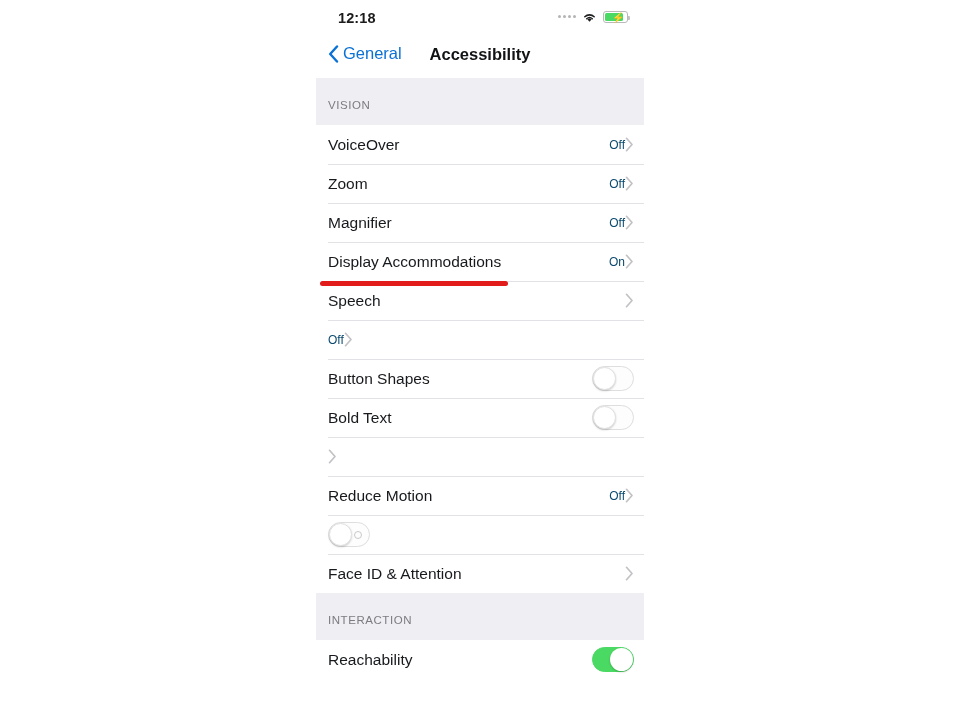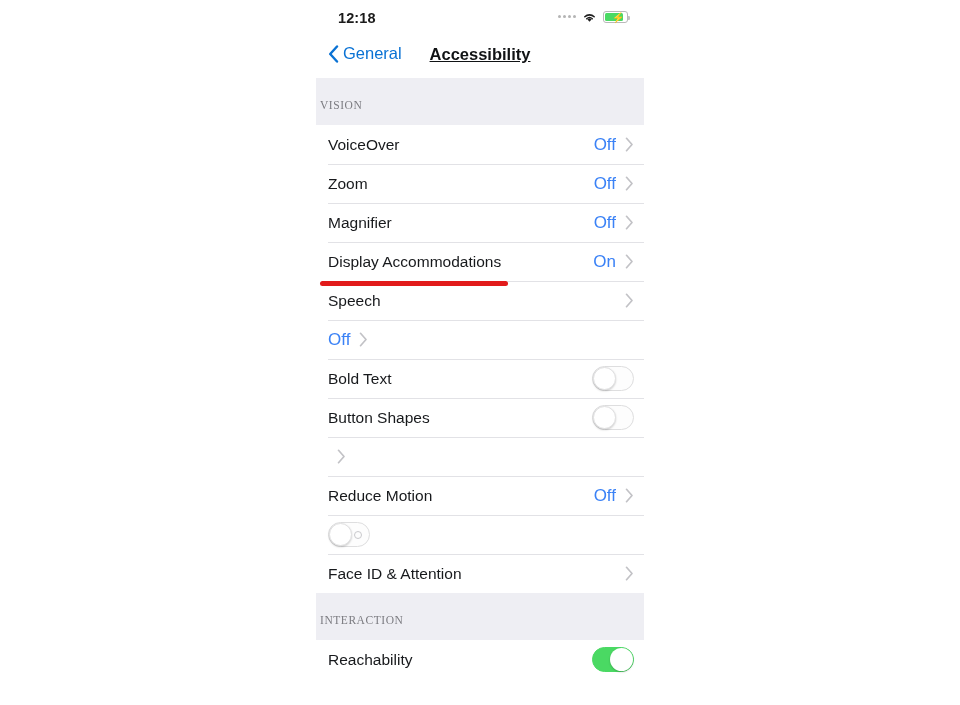--- a/index.html
+++ b/index.html
@@ -129,7 +129,6 @@
     font-size: 16.5px;
     font-weight: bold;
     color: #111315;
-    text-decoration: underline;
   }
 
   

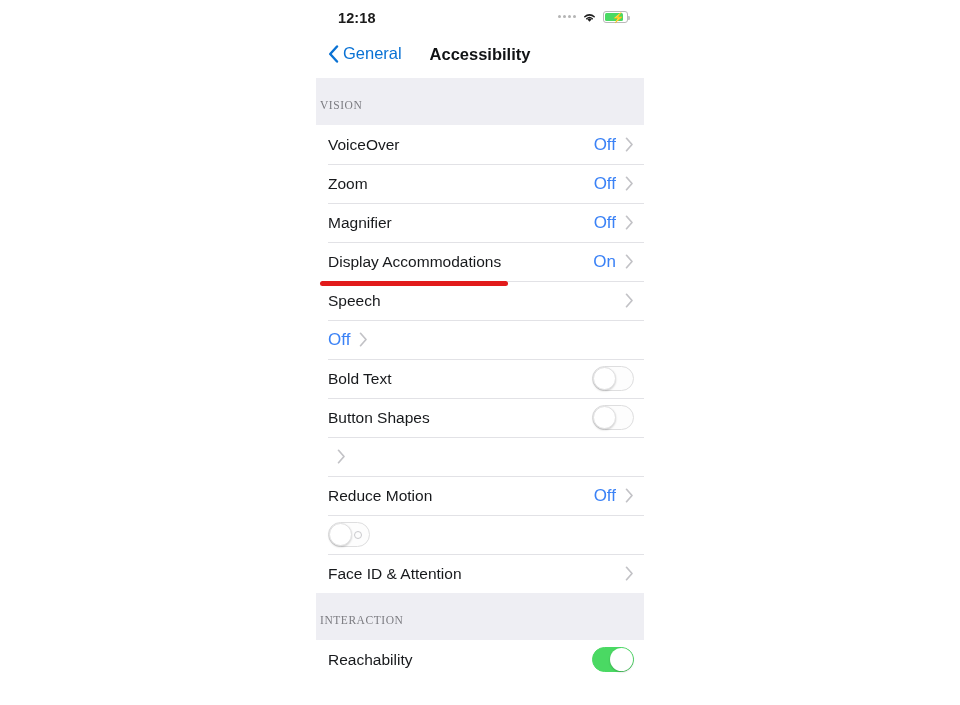--- a/index.html
+++ b/index.html
@@ -137,10 +137,9 @@
     color: #7b7b80;
     font-size: 11.5px;
     letter-spacing: 0.55px;
-    padding: 21px 0 6px 4px;
+    padding: 21px 0 6px 12px;
     height: 20px;
     box-sizing: content-box;
-    font-family: Liberation Serif, serif;
   }
 
   .rows { background: #ffffff; }

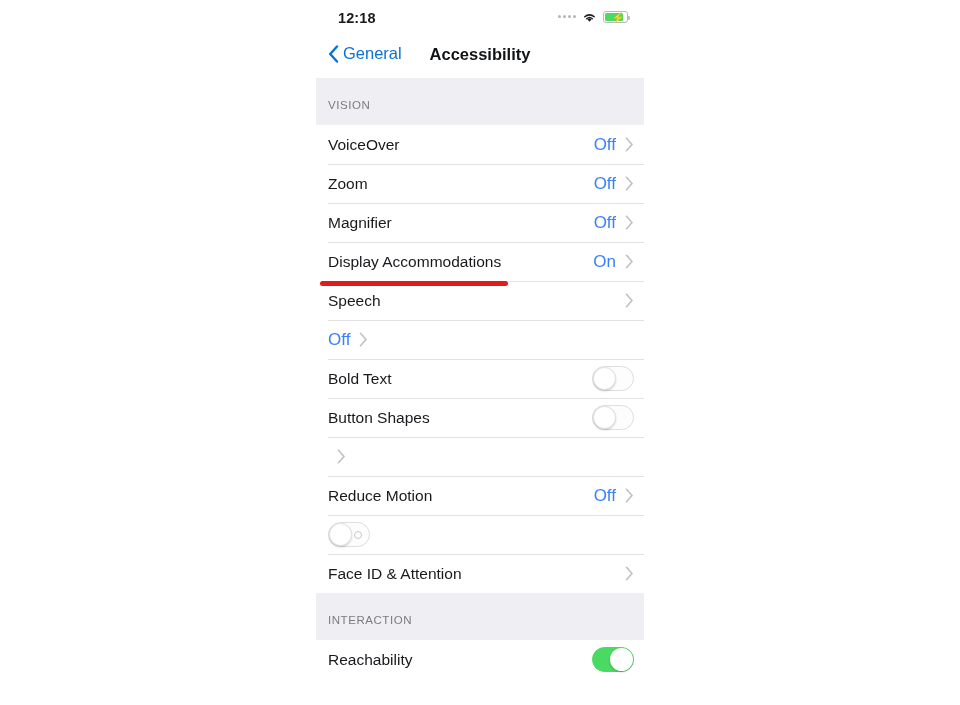--- a/index.html
+++ b/index.html
@@ -172,9 +172,9 @@
     white-space: nowrap;
   }
   .row-value {
-    font-size: 17px;
-    color: #3b82f6;
-    margin-right: 9px;
+    font-size: 12px;
+    color: #0c4a6e;
+    margin-right: 0;
   }
   .chev-right {
     width: 9px;

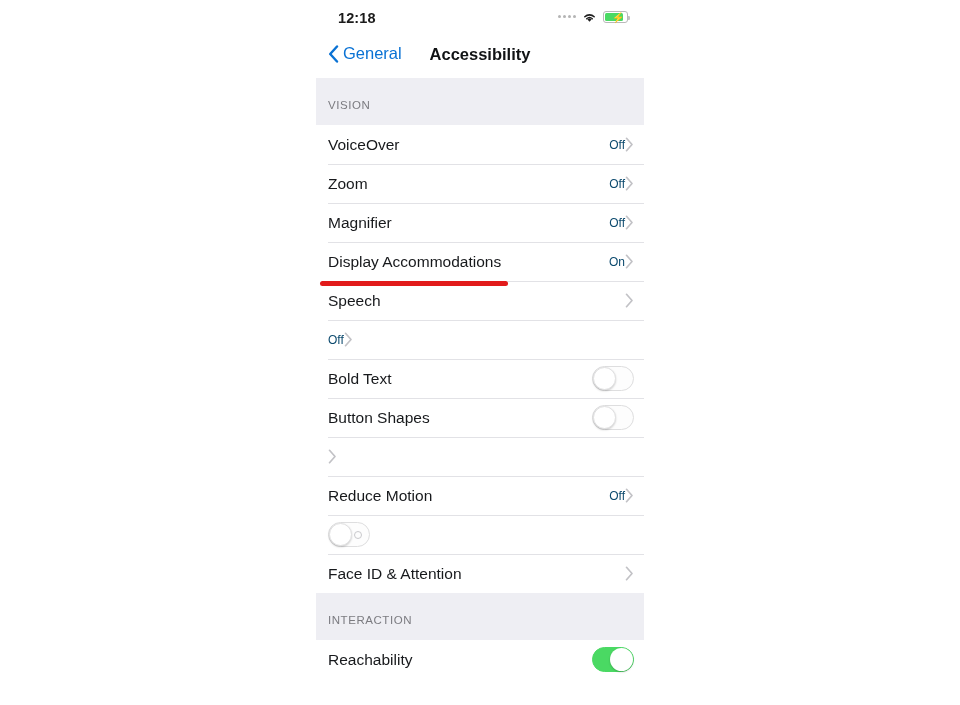--- a/index.html
+++ b/index.html
@@ -374,6 +374,13 @@
     </div>
 
     <div class="row">
+      <span class="row-label">Button Shapes</span>
+      <span class="toggle off">
+          <span class="knob"></span>
+        </span>
+    </div>
+
+    <div class="row">
       <span class="row-label">Bold Text</span>
       <span class="toggle off">
           <span class="knob"></span>
@@ -381,13 +388,6 @@
     </div>
 
     <div class="row">
-      <span class="row-label">Button Shapes</span>
-      <span class="toggle off">
-          <span class="knob"></span>
-        </span>
-    </div>
-
-    <div class="row">
       <span class="row-value"></span>
       <span>
         <svg class="chev-right" viewBox="0 0 9 15">

